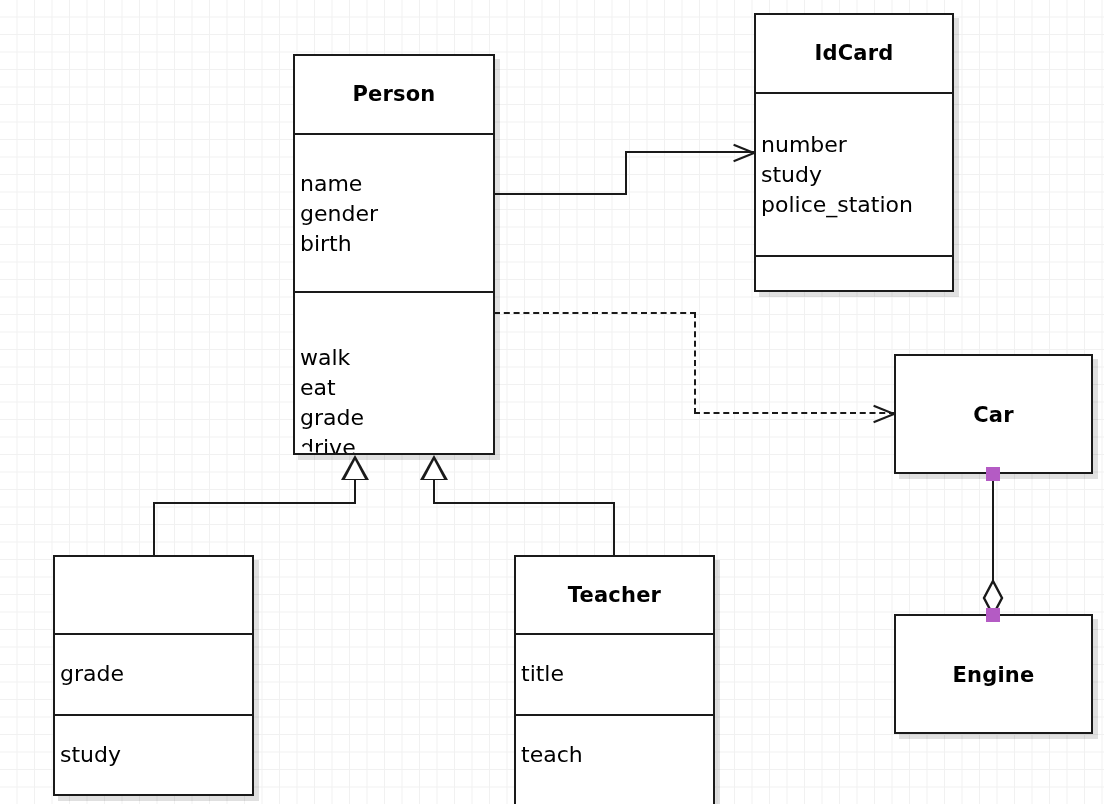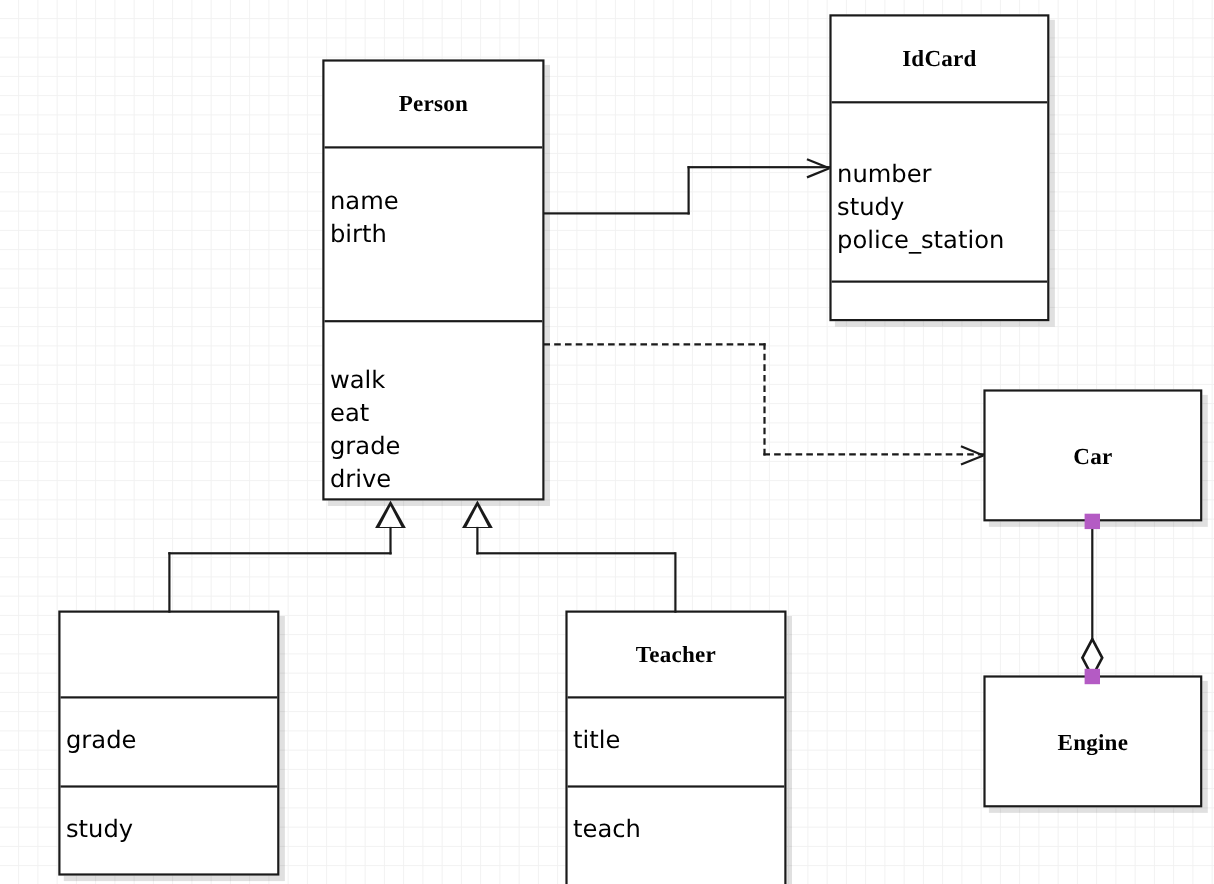--- a/index.html
+++ b/index.html
@@ -52,7 +52,6 @@
     color: #000000;
     letter-spacing: 0.2px;
     white-space: nowrap;
-    font-family: Liberation Serif, serif;
   }
   .member-list {
     position: absolute;

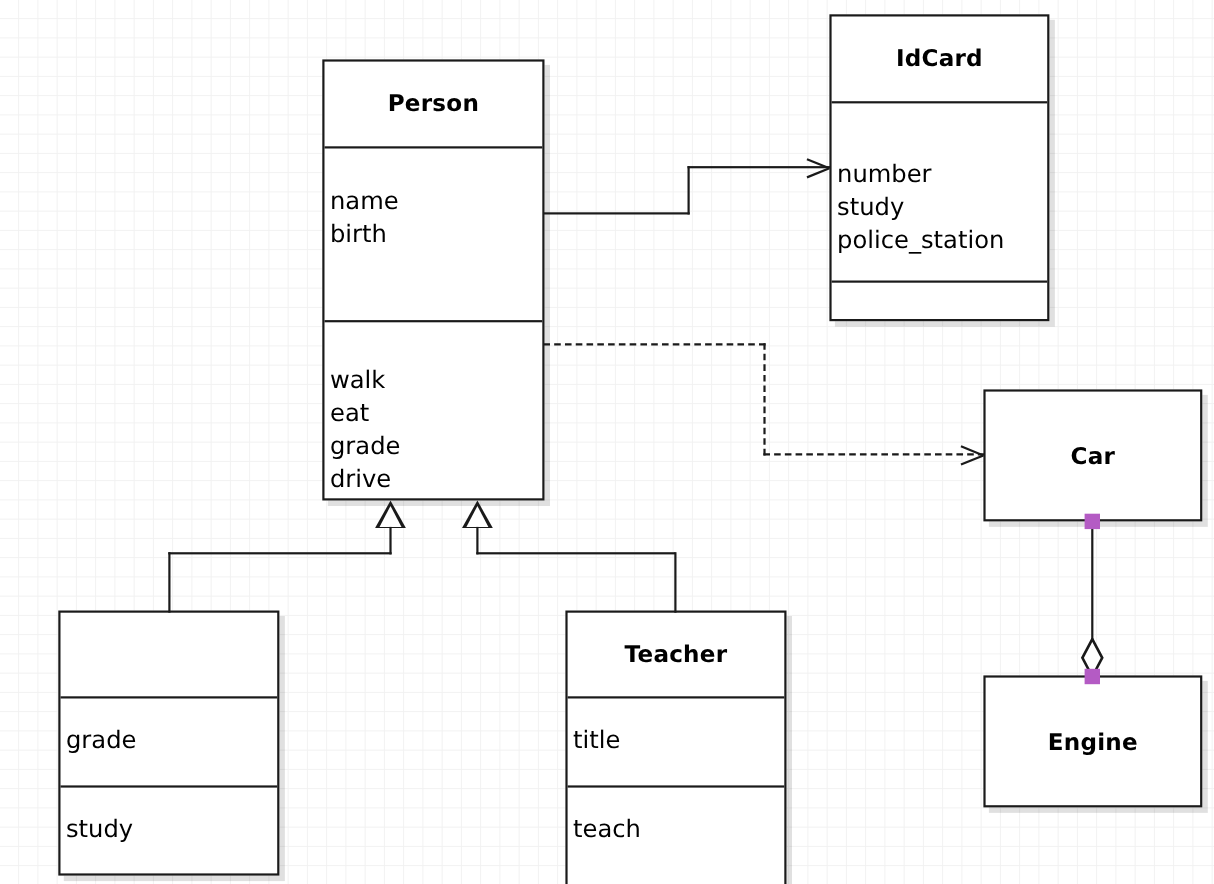--- a/index.html
+++ b/index.html
@@ -181,7 +181,7 @@
       <div class="cls-title" style="position:absolute; top:26px;">IdCard</div>
     </div>
     <div class="divider" style="top:77px;"></div>
-    <div class="uml-compartment" style="top:79px; height:183px;margin-top:14px;">
+    <div class="uml-compartment" style="top:79px; height:183px;">
       <div class="member-list" style="top:36px;">
         <div class="member">number</div>
         <div class="member">study</div>

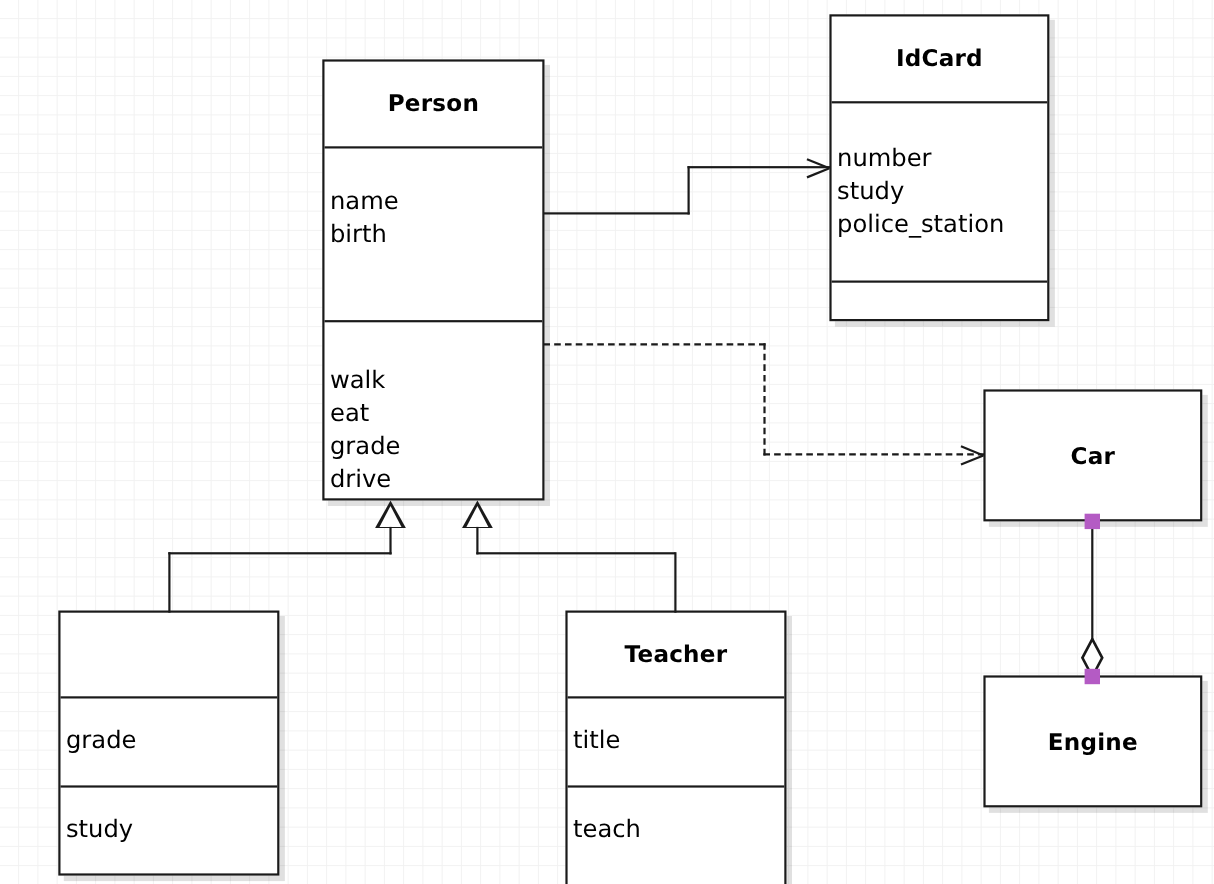--- a/index.html
+++ b/index.html
@@ -162,6 +162,7 @@
     <div class="uml-compartment" style="top:79px; height:156px;">
       <div class="member-list" style="top:34px;">
         <div class="member">name</div>
+        <div class="member">gender</div>
         <div class="member">birth</div>
       </div>
     </div>

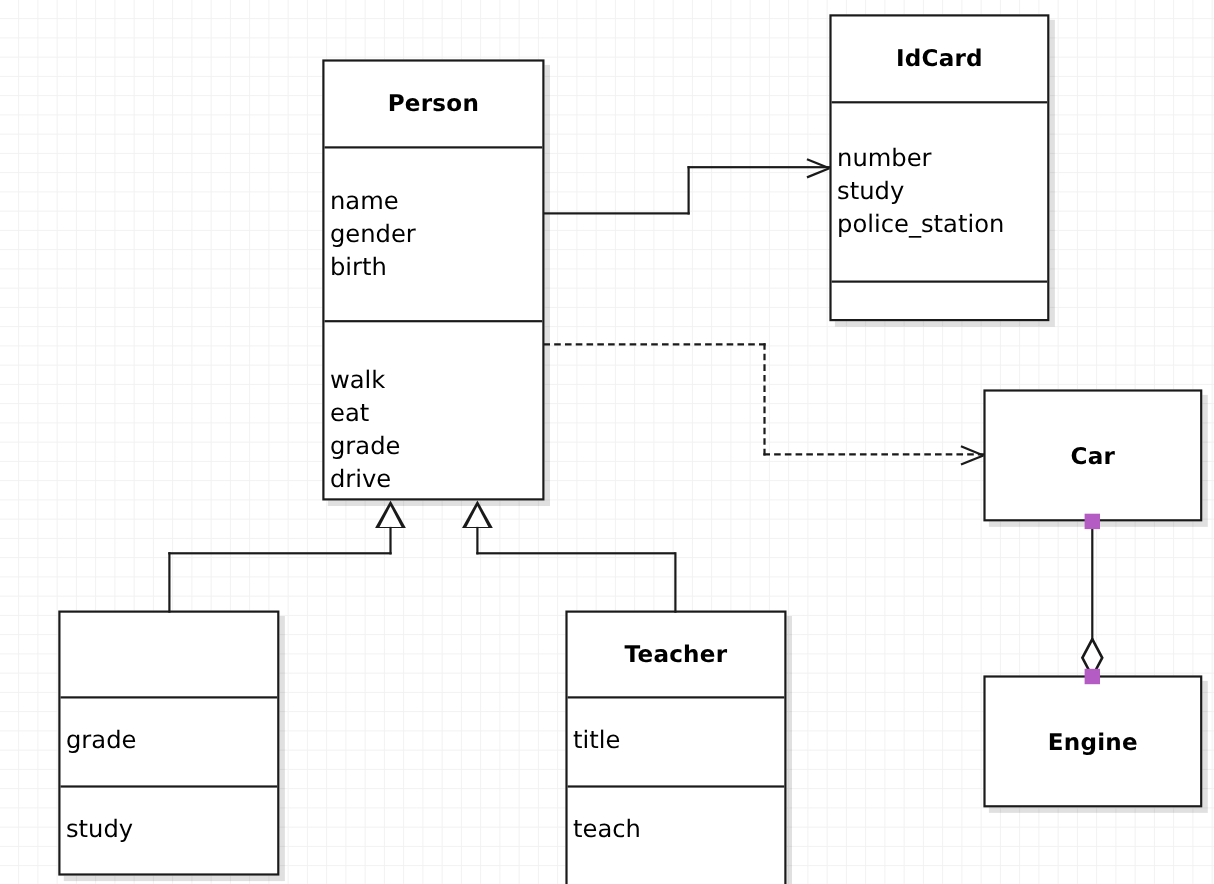--- a/index.html
+++ b/index.html
@@ -167,7 +167,7 @@
       </div>
     </div>
     <div class="divider" style="top:235px;"></div>
-    <div class="uml-compartment" style="top:243px; bottom:0;border-radius:24px;">
+    <div class="uml-compartment" style="top:254px; bottom:0;border-radius:24px;">
       <div class="member-list" style="top:33px;">
         <div class="member">walk</div>
         <div class="member">eat</div>

